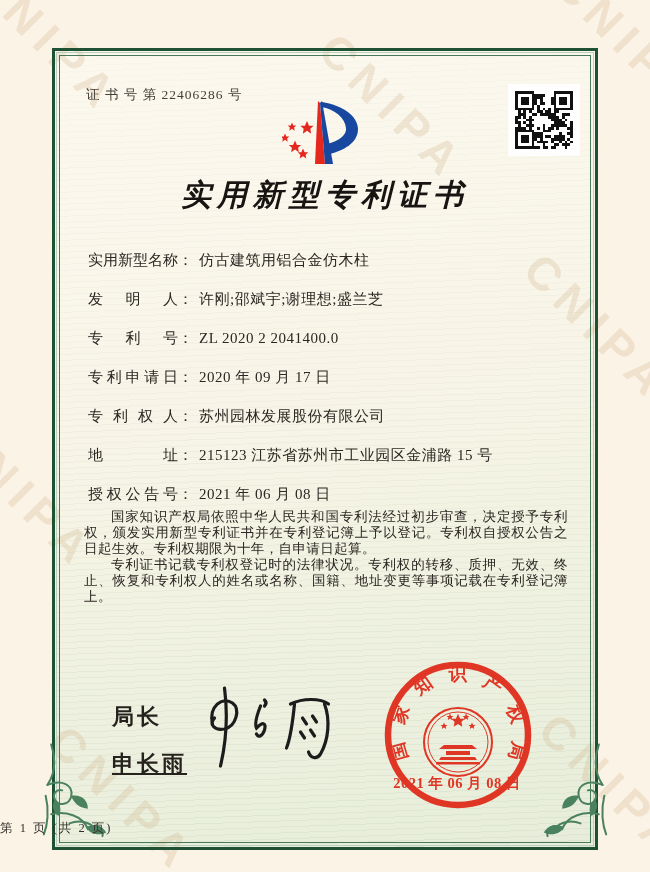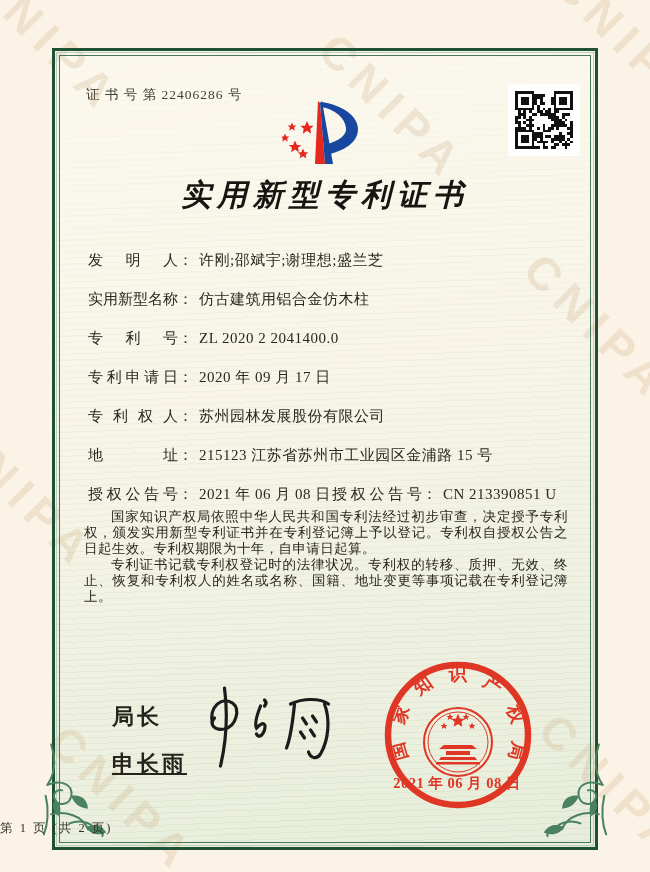--- a/index.html
+++ b/index.html
@@ -367,10 +367,10 @@
 
     <div class="fields">
       <div class="frow">
+        <span class="f-label">实用新型名称</span><span class="f-colon">：</span><span class="f-value">仿古建筑用铝合金仿木柱</span>
+      </div>
+      <div class="frow">
         <span class="f-label">发明人</span><span class="f-colon">：</span><span class="f-value">许刚;邵斌宇;谢理想;盛兰芝</span>
-      </div>
-      <div class="frow">
-        <span class="f-label">实用新型名称</span><span class="f-colon">：</span><span class="f-value">仿古建筑用铝合金仿木柱</span>
       </div>
       <div class="frow">
         <span class="f-label">专利号</span><span class="f-colon">：</span><span class="f-value">ZL 2020 2 2041400.0</span>

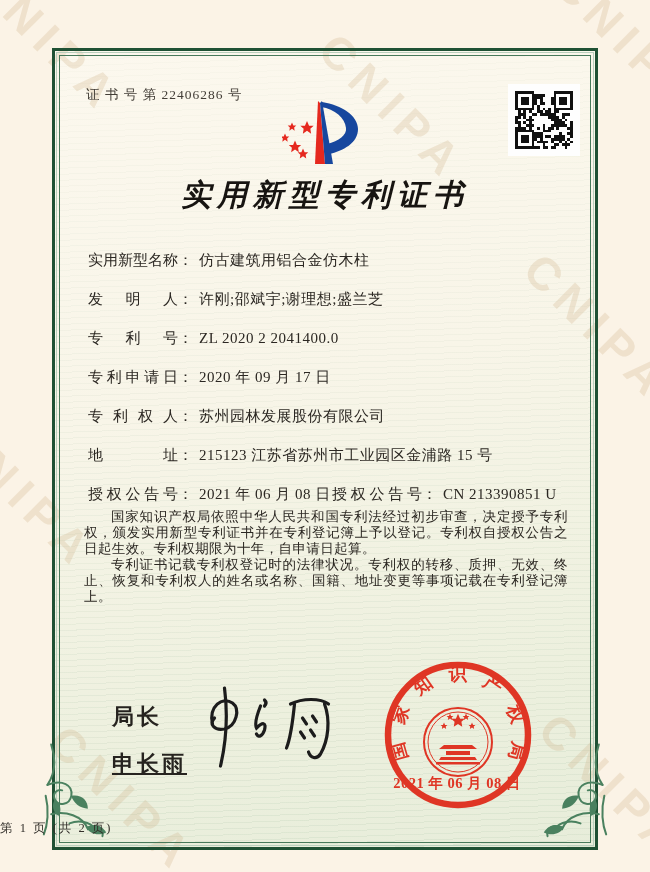--- a/index.html
+++ b/index.html
@@ -386,9 +386,6 @@
       </div>
       <div class="frow">
         <span class="f-label">授权公告号</span><span class="f-colon">：</span><span class="f-value">2021 年 06 月 08 日</span>
-        <span class="f-pair2">
-          <span class="f-label">授权公告号</span><span class="f-colon">：</span><span class="f-value">CN 213390851 U</span>
-        </span>
       </div>
     </div>
 

